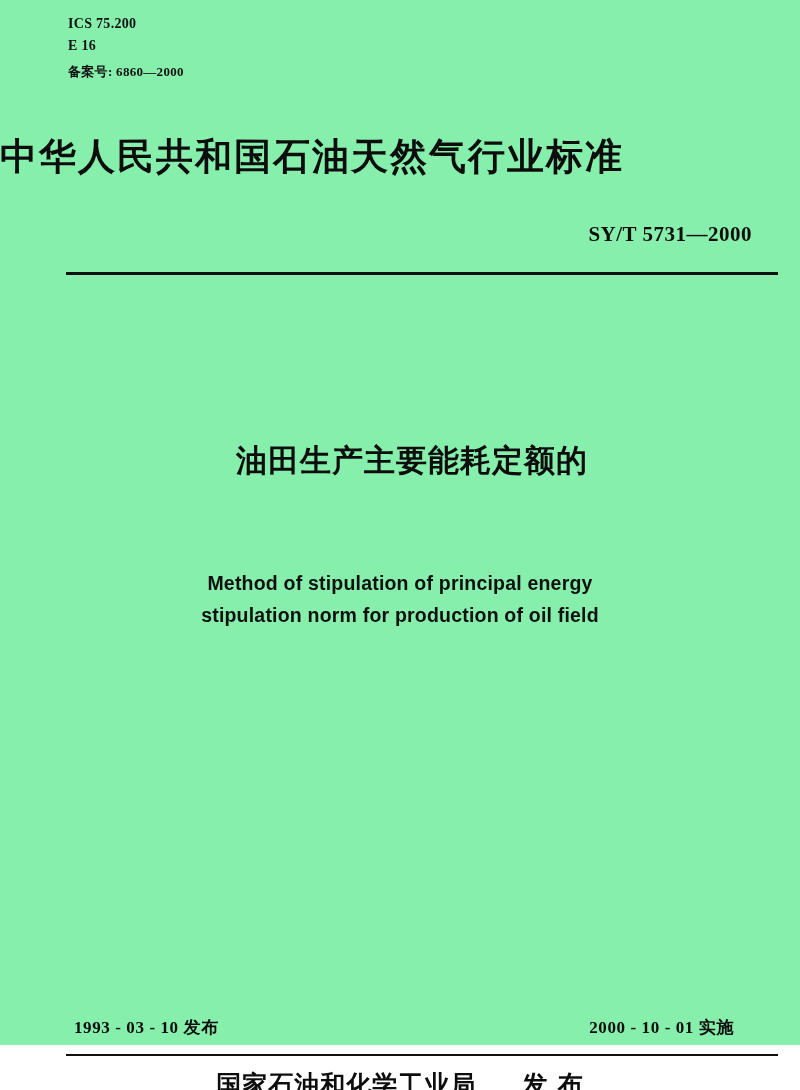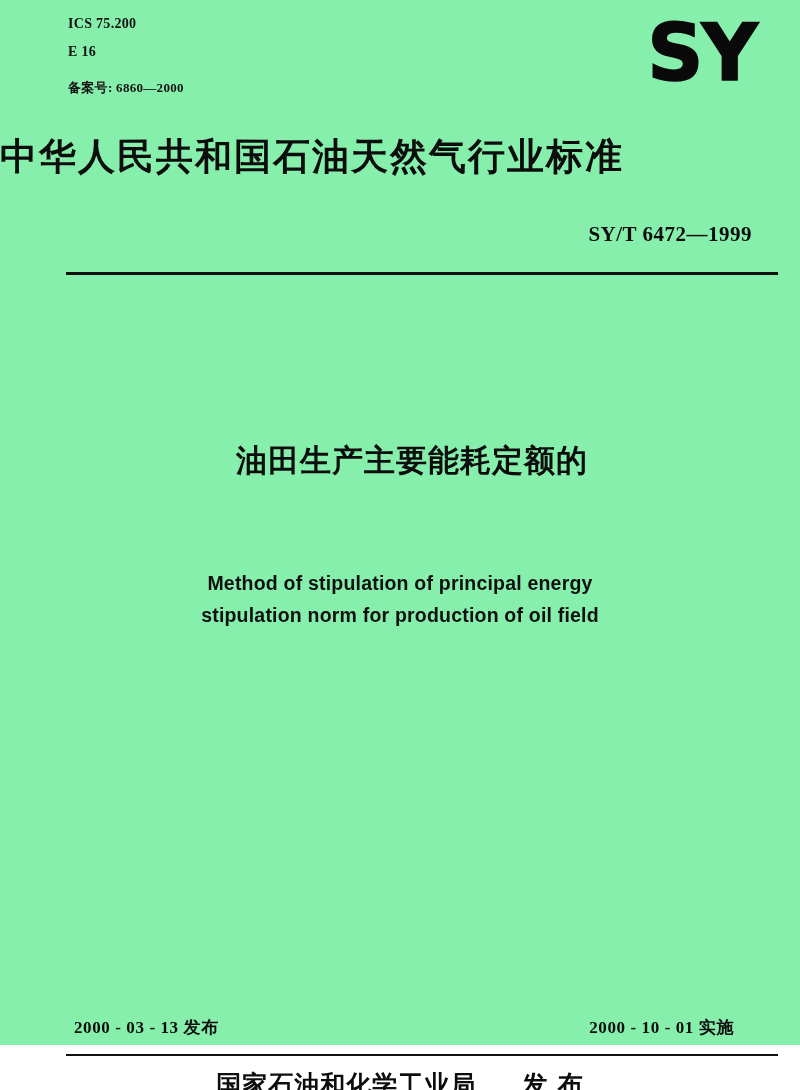--- a/index.html
+++ b/index.html
@@ -41,7 +41,7 @@
     color: #121212;
   }
   .meta .m-ics { font-size: 14px; }
-  .meta .m-e16 { font-size: 14px; margin-top: 8px; }
+  .meta .m-e16 { font-size: 14px; margin-top: 2px; }
   .meta .m-rec { font-size: 13px; margin-top: 17px; }
 
   

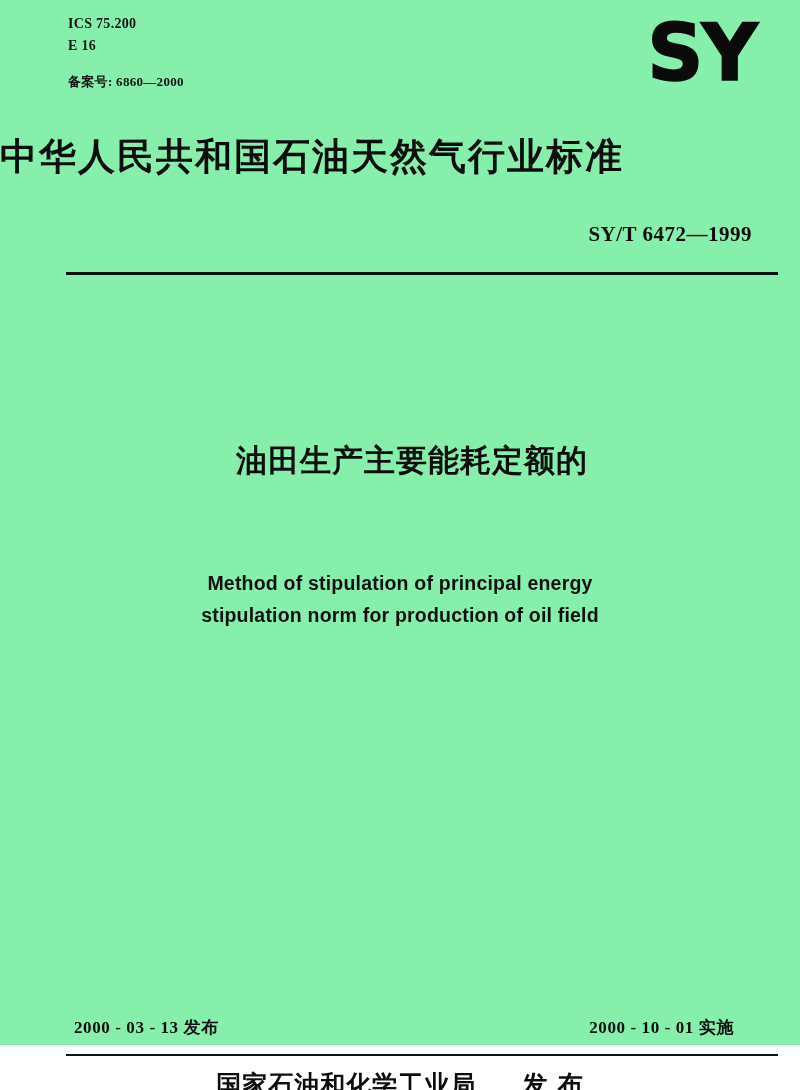--- a/index.html
+++ b/index.html
@@ -42,7 +42,7 @@
   }
   .meta .m-ics { font-size: 14px; }
   .meta .m-e16 { font-size: 14px; margin-top: 2px; }
-  .meta .m-rec { font-size: 13px; margin-top: 17px; }
+  .meta .m-rec { font-size: 13px; margin-top: 7px; }
 
   
   .sy-logo {

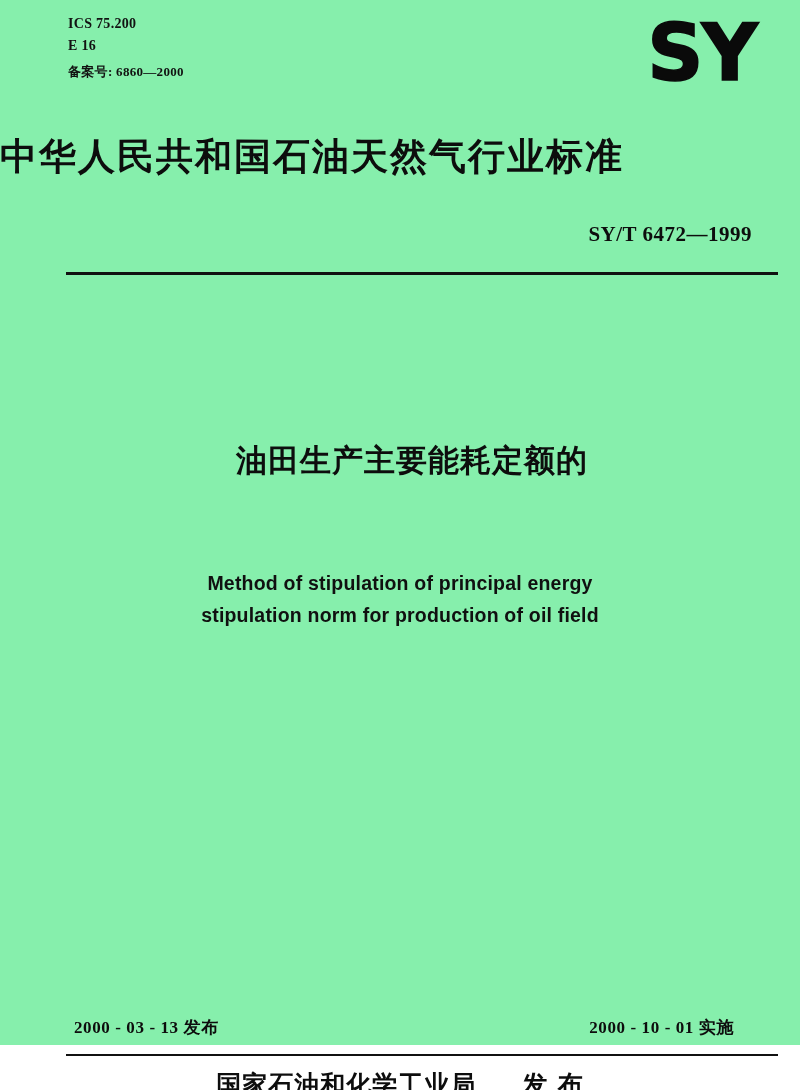--- a/index.html
+++ b/index.html
@@ -196,7 +196,6 @@
     <div class="m-rec">备案号: 6860—2000</div>
   </div>
 
-  <div class="sy-logo">SY</div>
 
   <div class="std-title">中华人民共和国石油天然气行业标准</div>
 

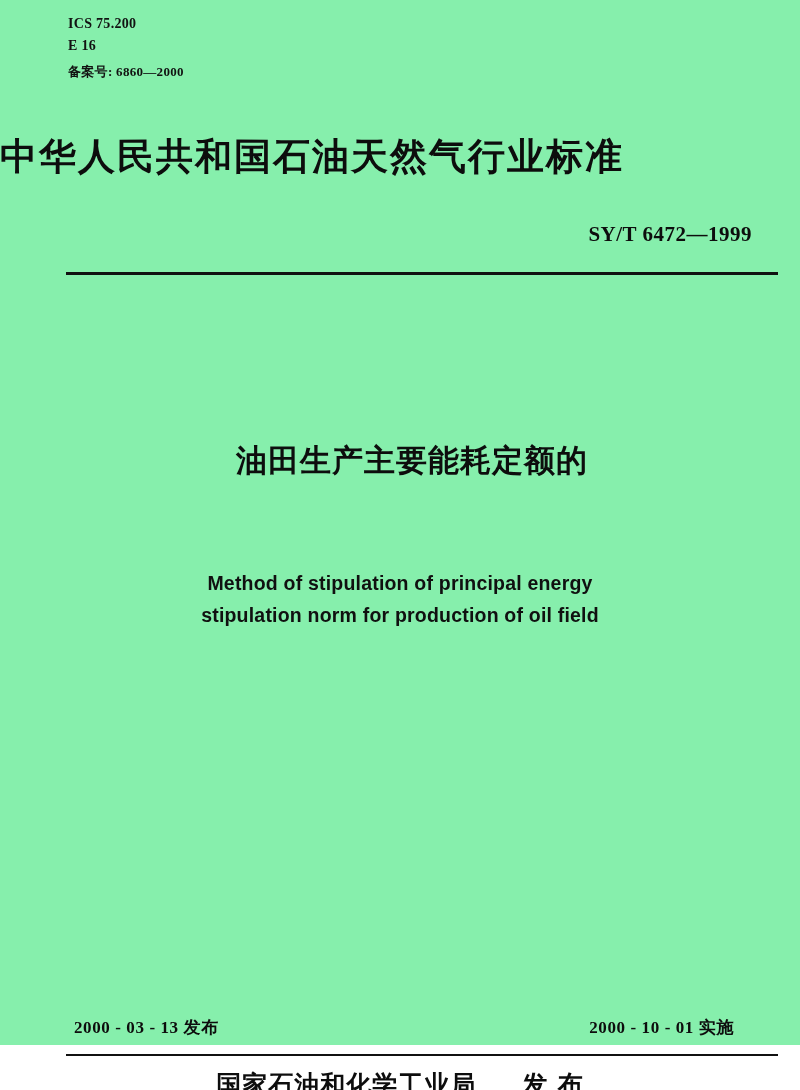--- a/index.html
+++ b/index.html
@@ -200,7 +200,7 @@
   <div class="std-title">中华人民共和国石油天然气行业标准</div>
 
 
-  <div class="std-number">SY/T 6472—1999</div>
+  <div class="std-number">SY/T 5731—2000</div>
 
   <div class="rule-top"></div>
 

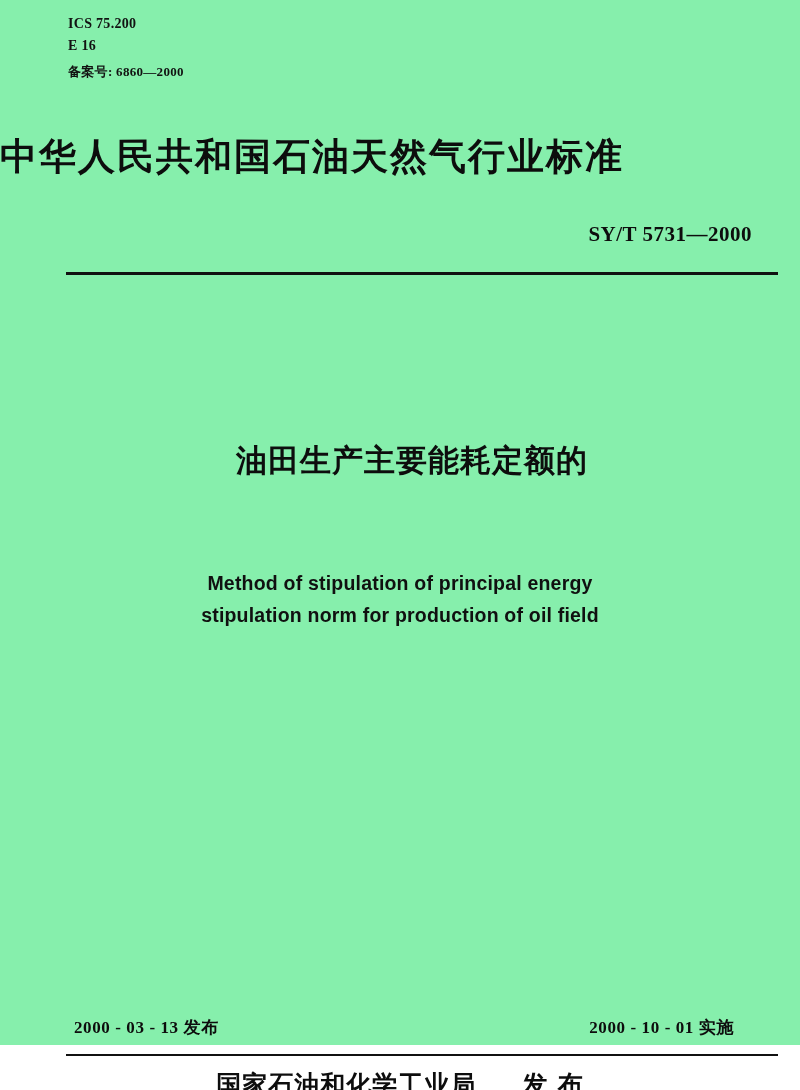--- a/index.html
+++ b/index.html
@@ -215,7 +215,7 @@
 
   <div class="rule-bottom"></div>
 
-  <div class="date-issue">2000 - 03 - 13 发布</div>
+  <div class="date-issue">1993 - 03 - 10 发布</div>
   <div class="date-impl">2000 - 10 - 01 实施</div>
 
   <div class="issuer">

